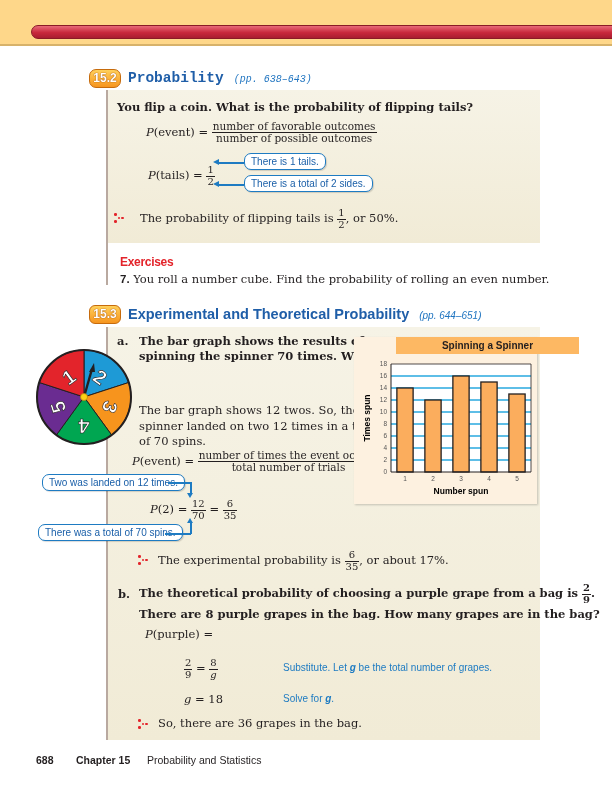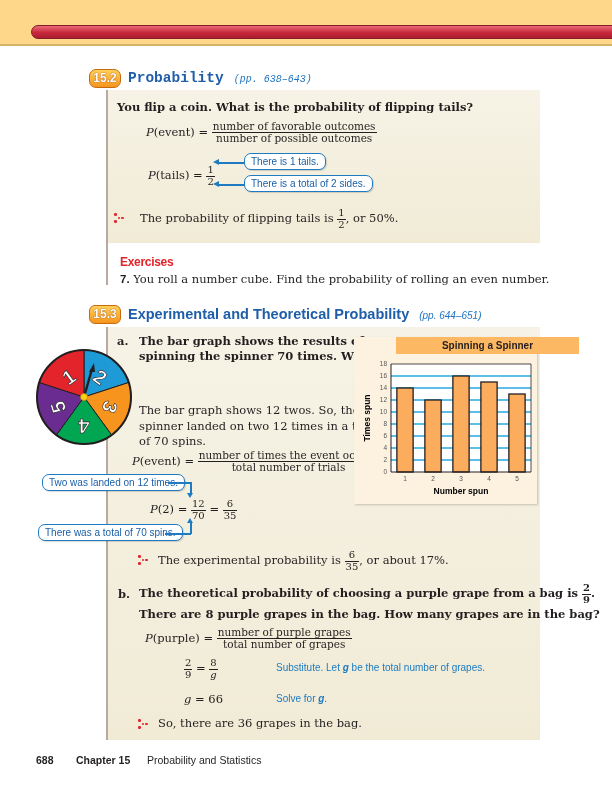--- a/index.html
+++ b/index.html
@@ -233,7 +233,6 @@
 
 <div class="txt" style="left:145px; top:627px;">
   <span class="it">P</span><span>(purple) =</span>
-  <span class="frac small" style="font-size:10.5px;"><span class="num">number of purple grapes</span><span class="den">total number of grapes</span></span>
 </div>
 
 <div class="txt" style="left:184px; top:658px;">

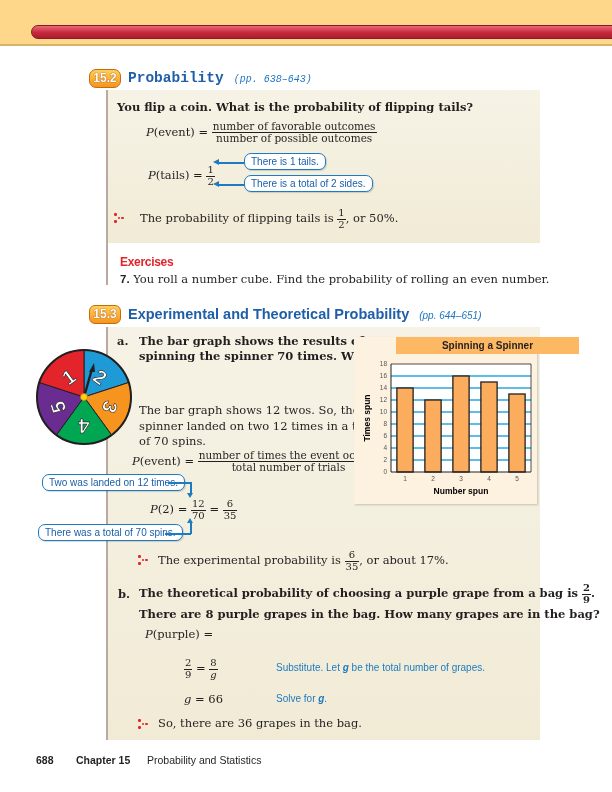--- a/index.html
+++ b/index.html
@@ -46,7 +46,7 @@
   .exercises { position: absolute; font-family: "Liberation Sans", sans-serif; font-weight: bold;
     font-size: 12px; color: #e3242b; letter-spacing: -0.3px; }
 
-  .note { position: absolute; font-family: "Liberation Sans", sans-serif; font-size: 10px; color: #1e7bc2; white-space: nowrap; }
+  .note { position: absolute; font-family: "Liberation Sans", sans-serif; font-size: 10px; color: #1e7bc2; white-space: nowrap; margin-left: 7px; }
 
   .chart-box { position: absolute; left: 354px; top: 337px; width: 183px; height: 167px;
     background: #fdf1e0; box-shadow: 1px 1px 2px rgba(0,0,0,0.2); }

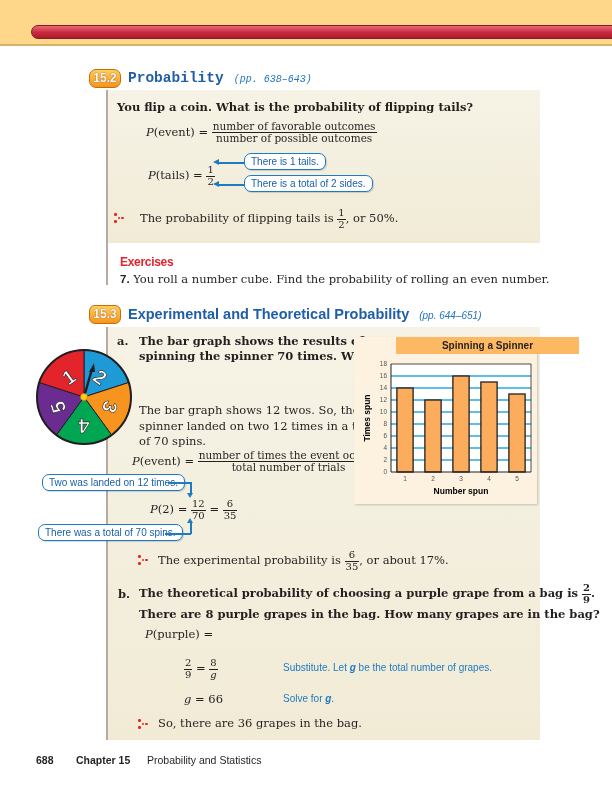--- a/index.html
+++ b/index.html
@@ -245,7 +245,7 @@
 </div>
 
 <div class="txt" style="left:184px; top:692px;">
-  <span class="it">g</span><span> = 66</span>
+  <span class="it">g</span><span> = 18</span>
 </div>
 <div class="note" style="left:276px; top:693px;">
   <span>Solve for </span><span class="bold it">g</span><span>.</span>

